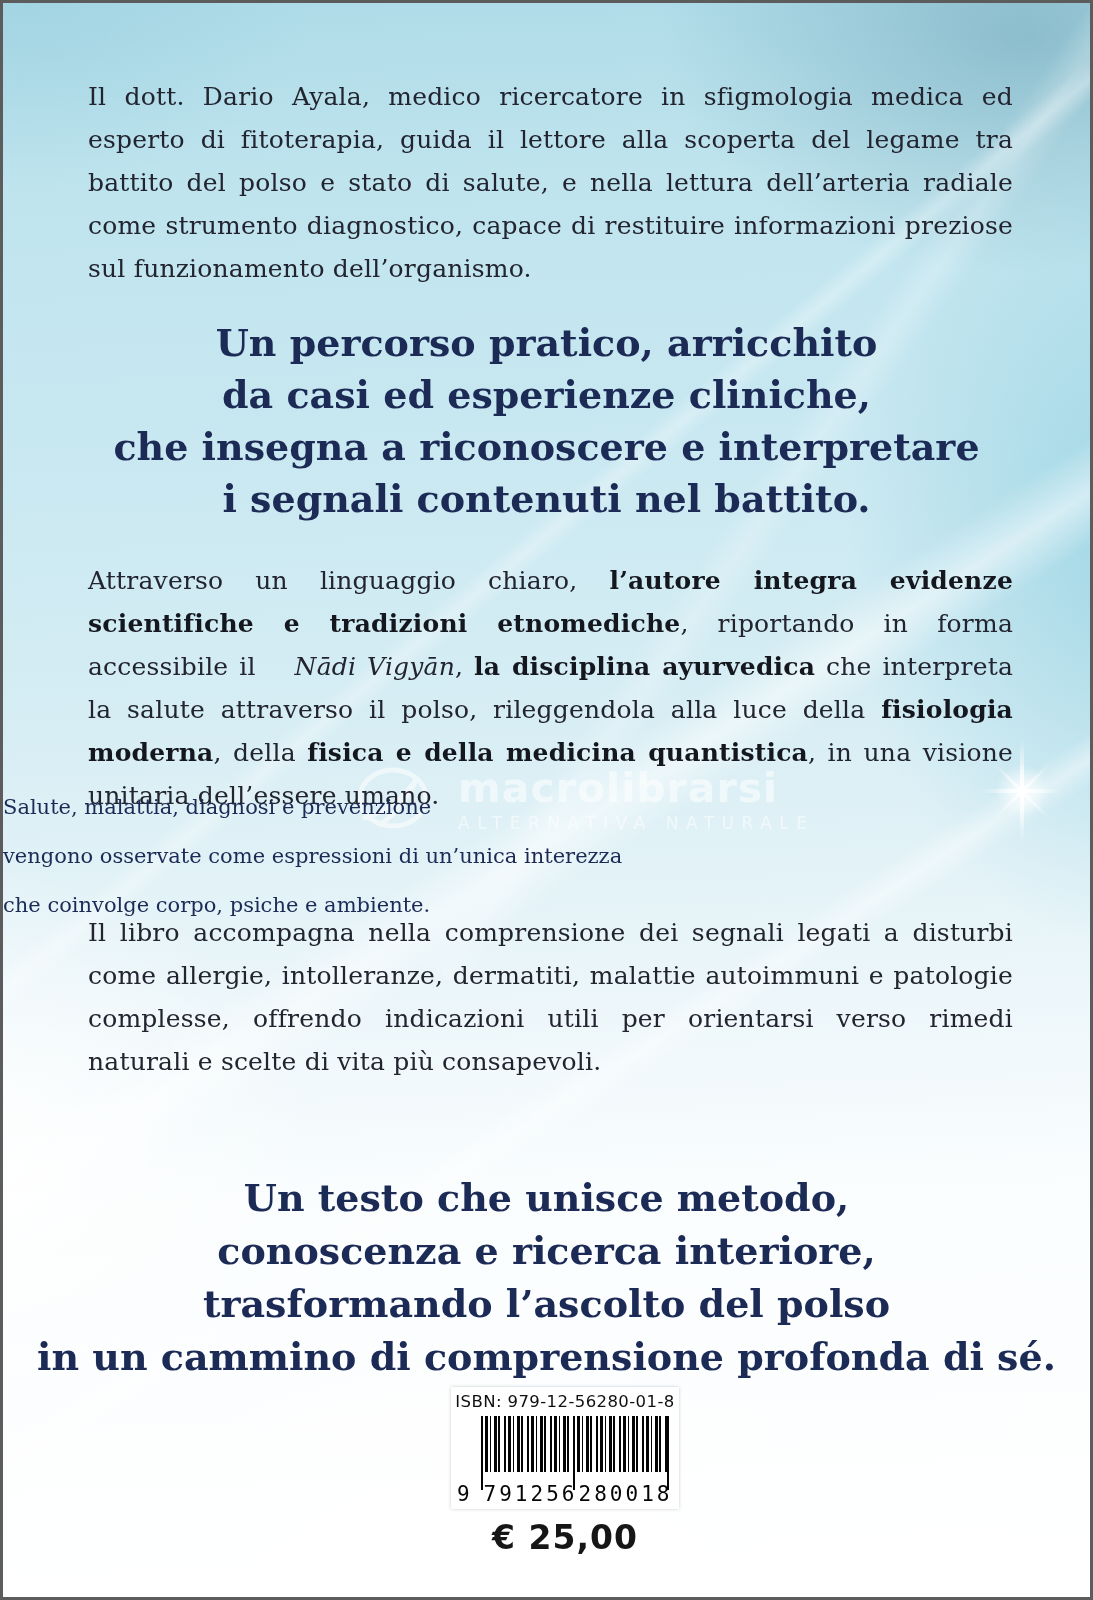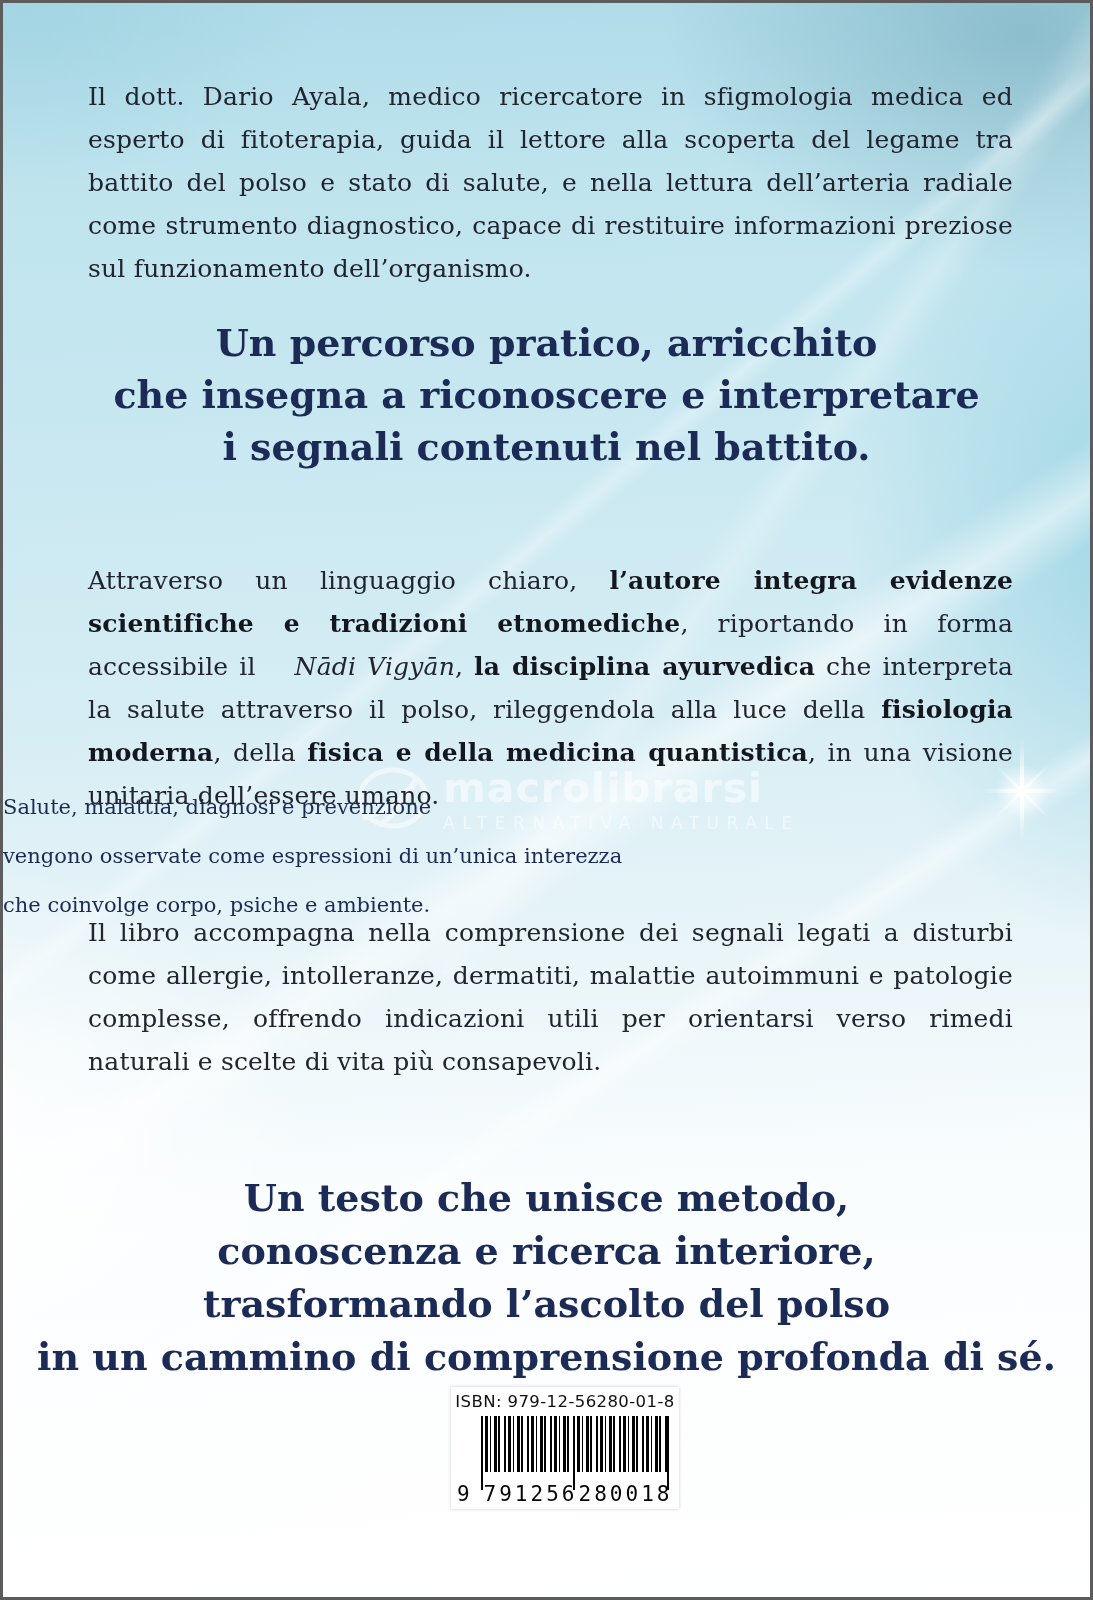--- a/index.html
+++ b/index.html
@@ -143,6 +143,7 @@
 
   <div class="headline h1">
     <div>Un percorso pratico, arricchito</div>
+    <div>da casi ed esperienze cliniche,</div>
     <div>che insegna a riconoscere e interpretare</div>
     <div>i segnali contenuti nel battito.</div>
   </div>

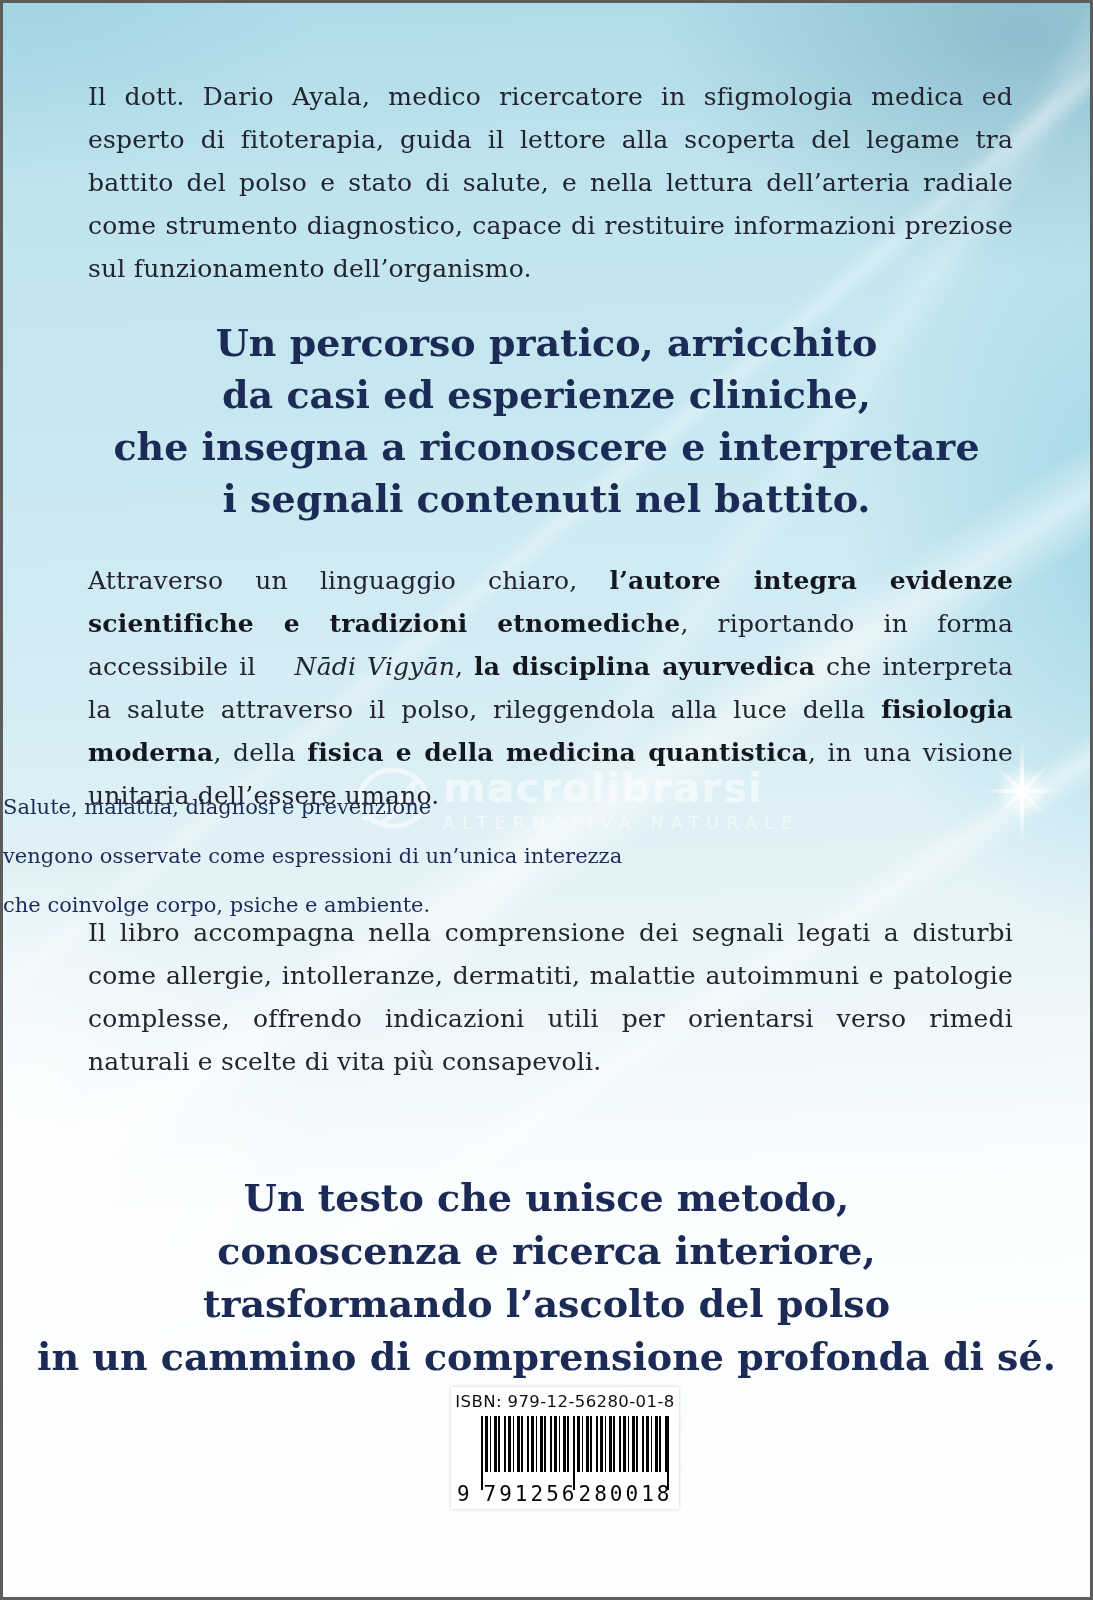--- a/index.html
+++ b/index.html
@@ -51,7 +51,7 @@
 
   .watermark{
     position:absolute;left:352px;top:763px;z-index:1;opacity:.55;
-    display:flex;align-items:flex-start;gap:6px;color:#ffffff;
+    display:flex;align-items:flex-start;gap:21px;color:#ffffff;
   }
   .wm-name{
     font-family:"DejaVu Sans", sans-serif;font-weight:bold;

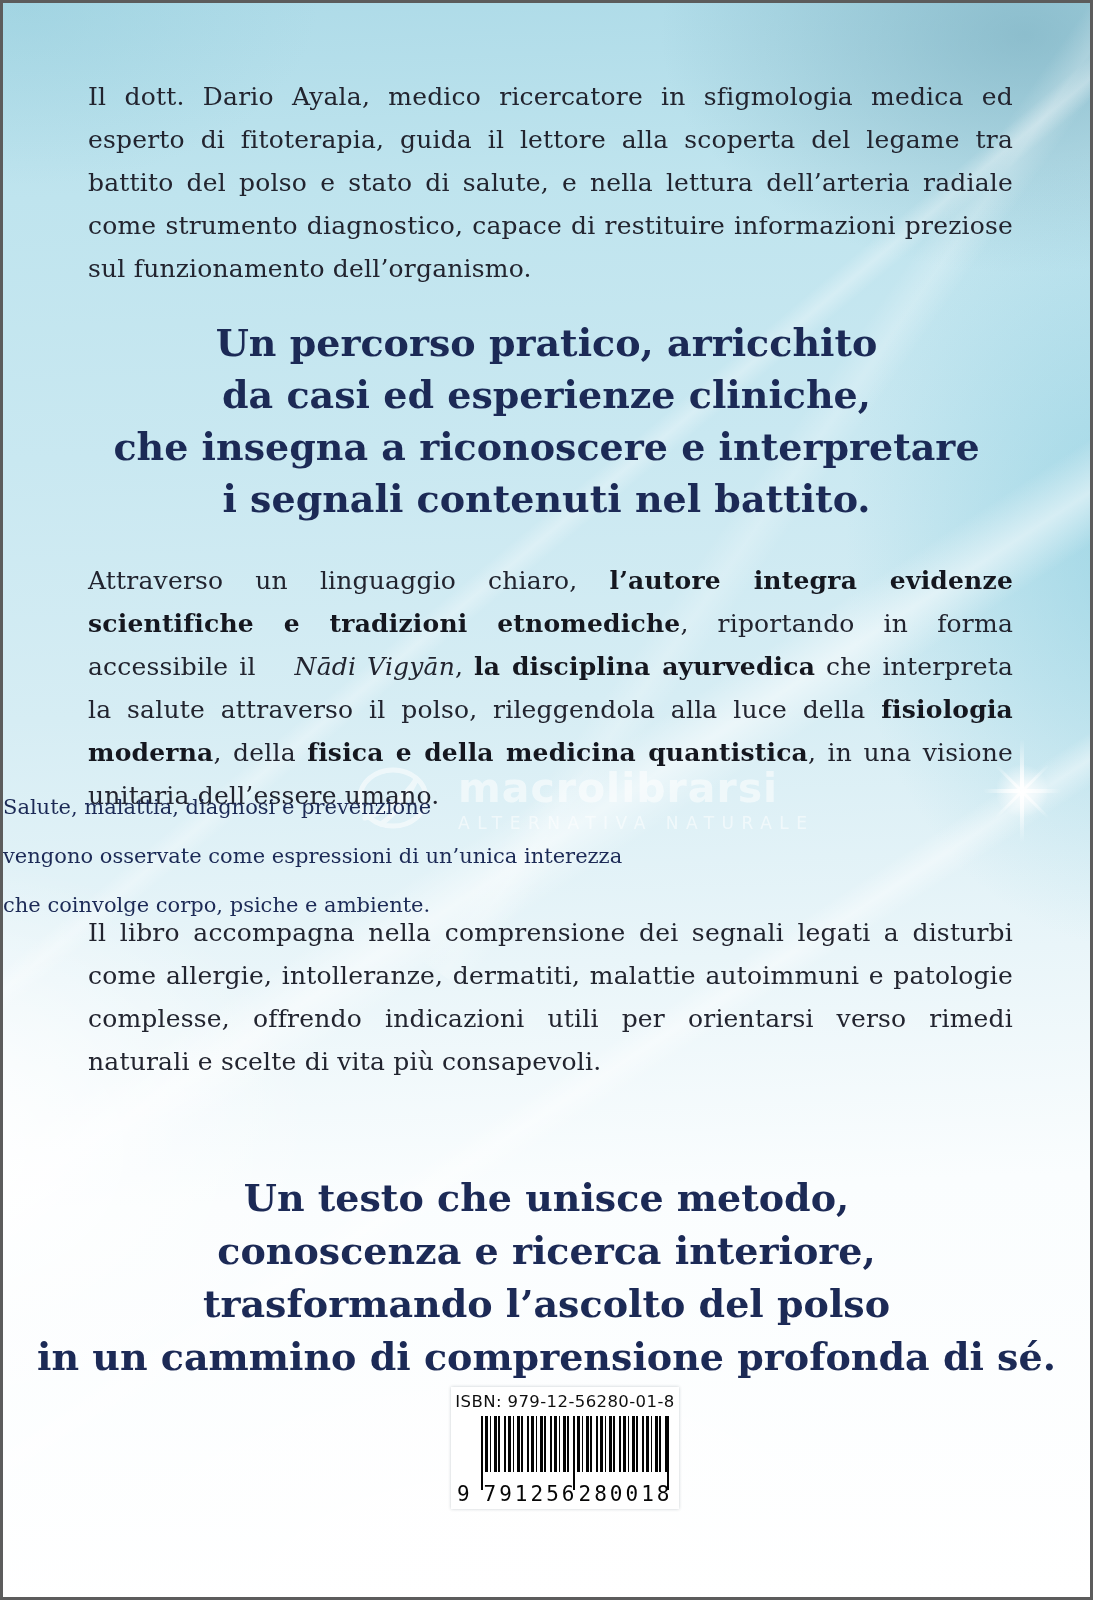--- a/index.html
+++ b/index.html
@@ -178,6 +178,7 @@
     </div>
   </div>
 
+  <div class="price">€ 25,00</div>
 
 </div>
 

